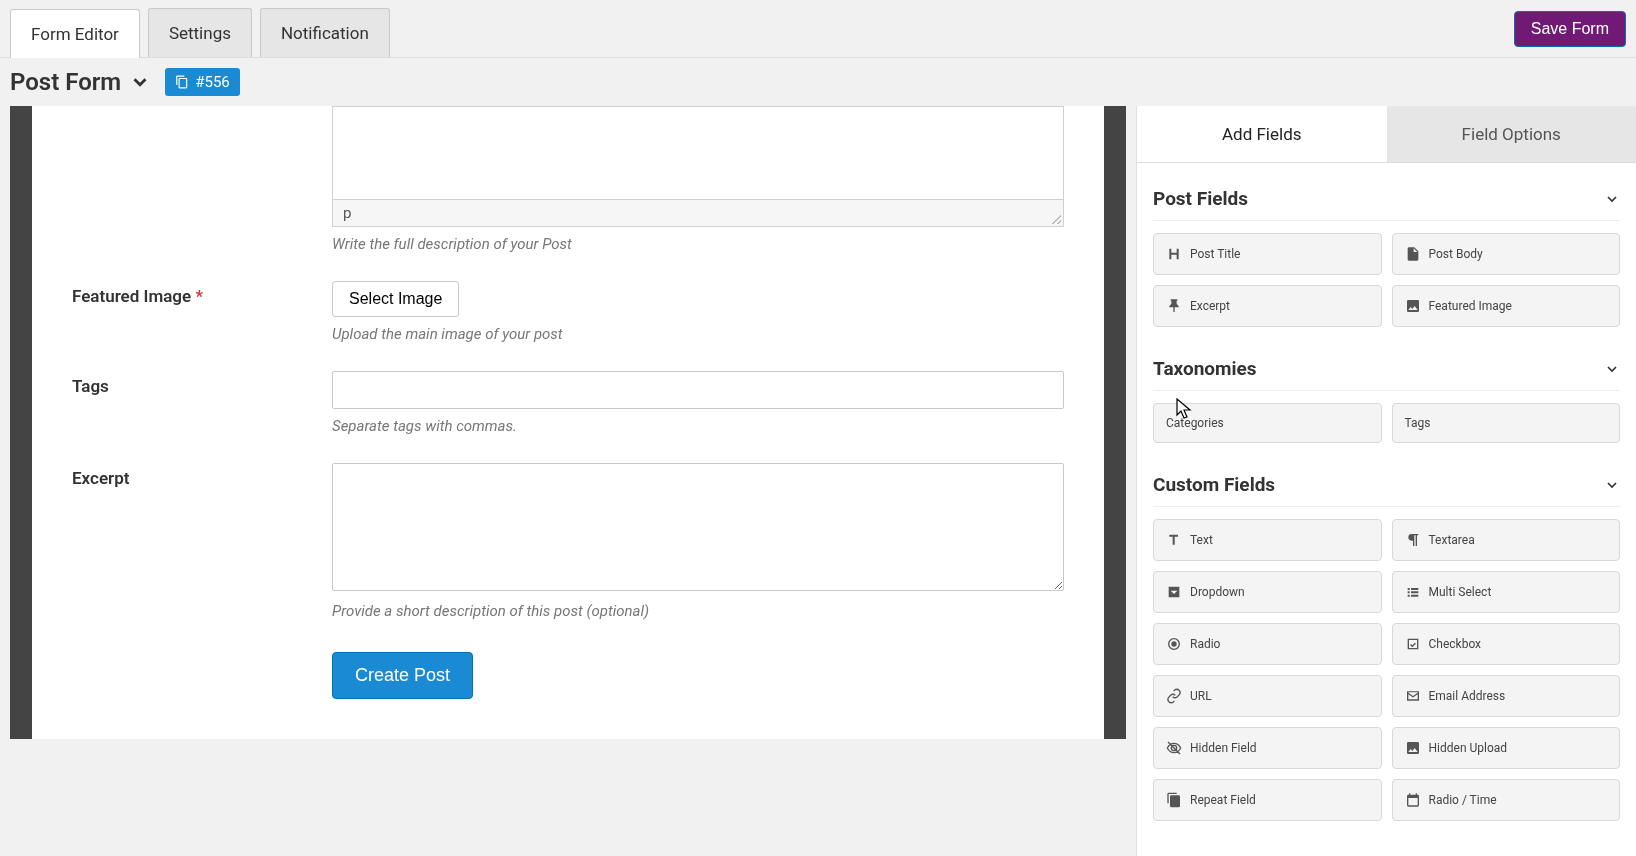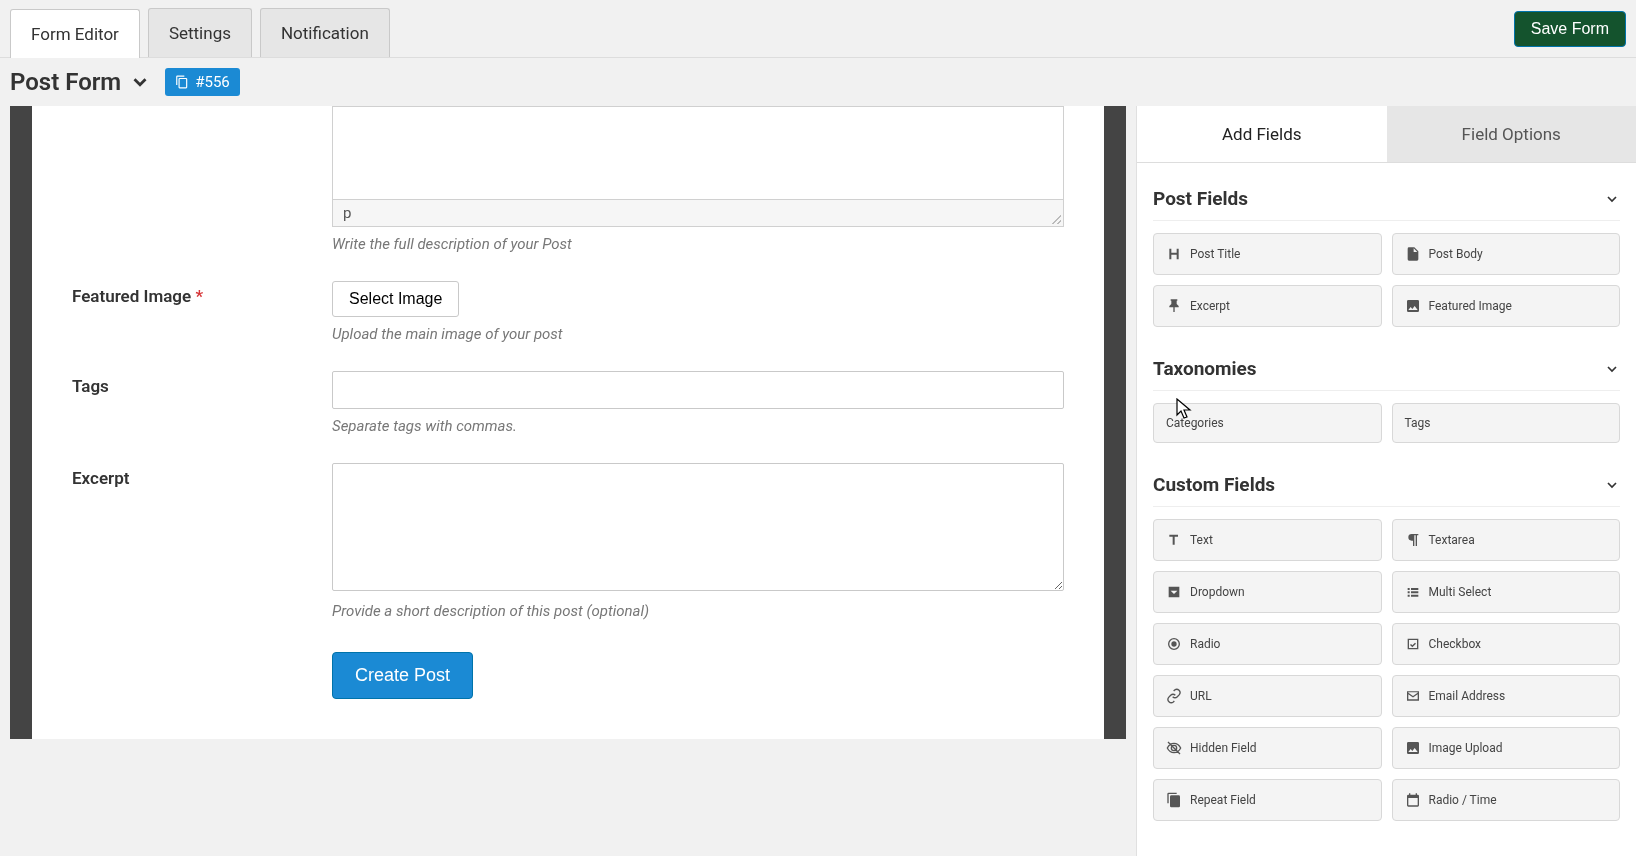--- a/index.html
+++ b/index.html
@@ -41,7 +41,7 @@
   }
   .save-btn {
     margin-left: auto;
-    background: #14532d;
+    background: #701a75;
     color: #fff;
     border: 1px solid #0073aa;
     border-radius: 4px;

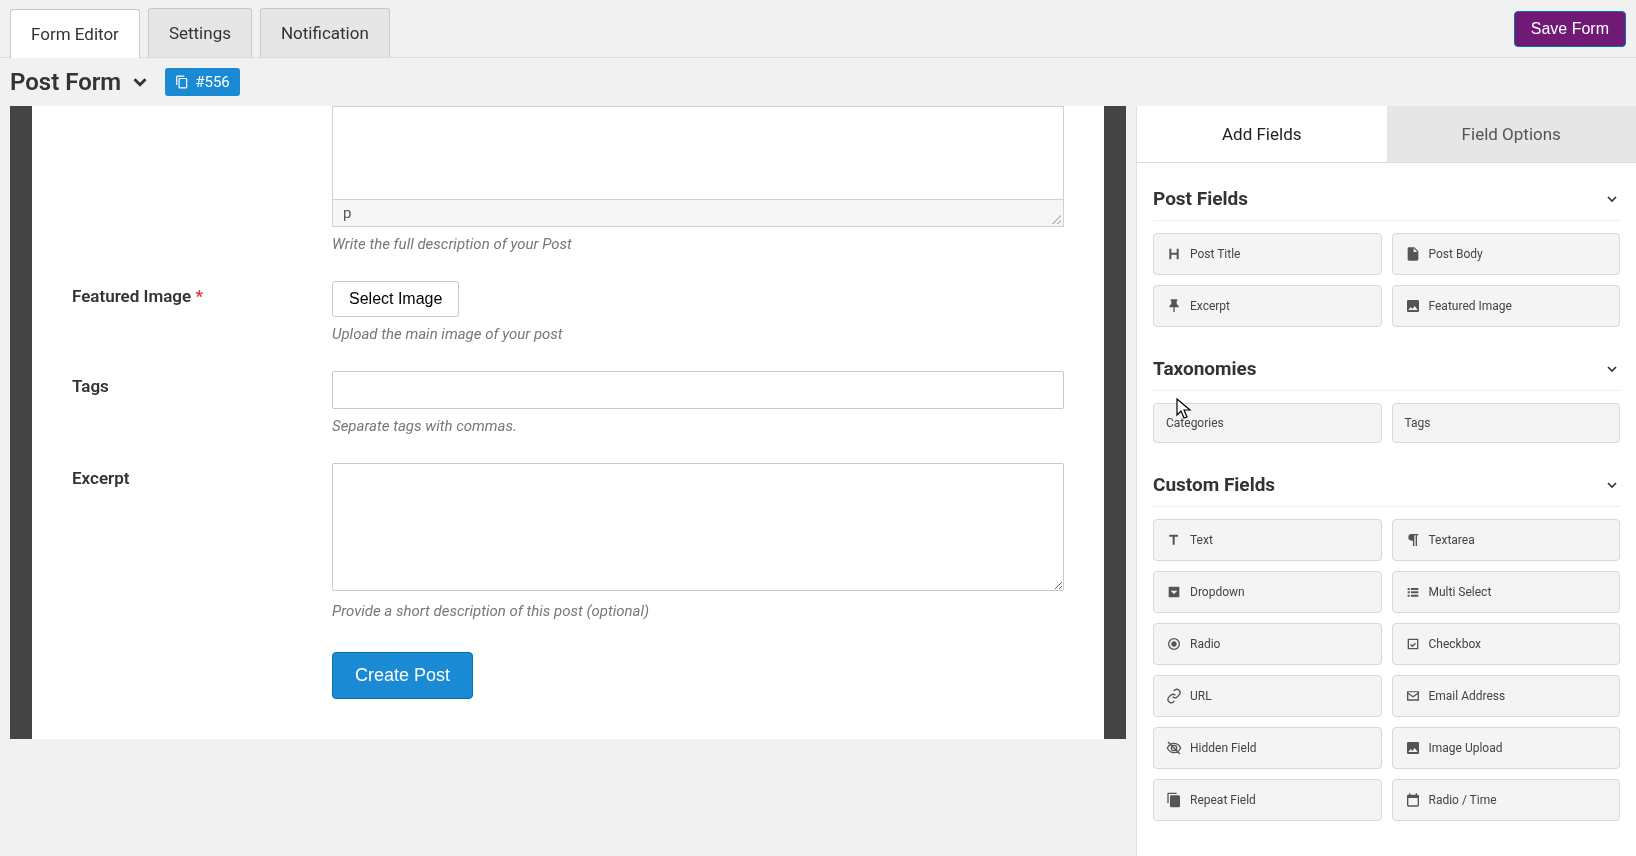--- a/index.html
+++ b/index.html
@@ -447,7 +447,7 @@
             <svg viewBox="0 0 24 24">
                 <path d="M21 19V5a2 2 0 0 0-2-2H5a2 2 0 0 0-2 2v14a2 2 0 0 0 2 2h14a2 2 0 0 0 2-2zM8.5 13.5l2.5 3 3.5-4.5L19 18H5l3.5-4.5z"></path>
               </svg>
-            <span>Image Upload</span>
+            <span>Hidden Upload</span>
           </div>
           <div class="chip">
             <svg viewBox="0 0 24 24">

